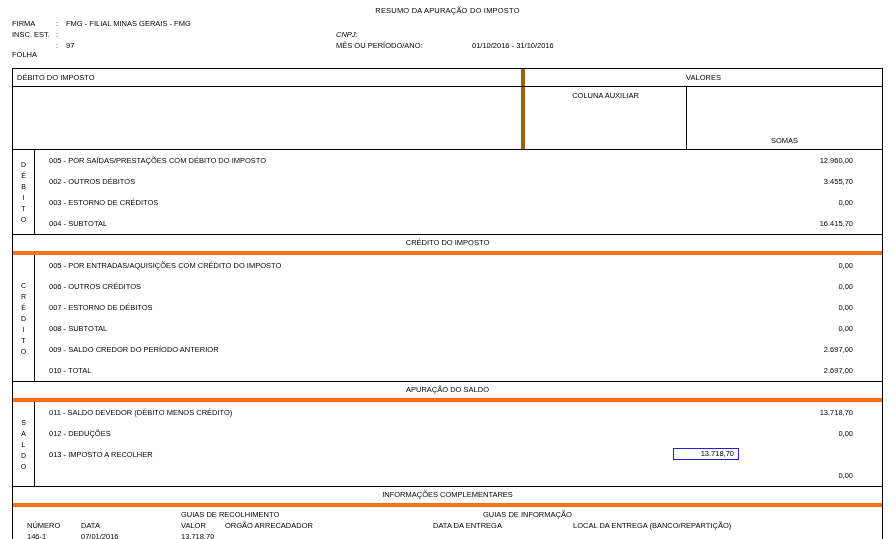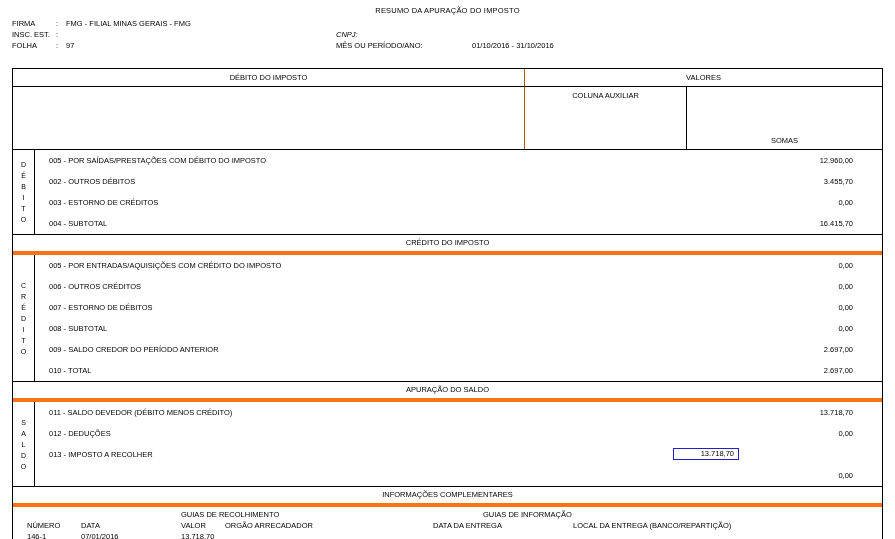--- a/index.html
+++ b/index.html
@@ -43,7 +43,7 @@
   .f-insc-l { left: 12px; top: 11px; }
   .f-insc-c { left: 56px; top: 11px; }
   .f-insc-v { left: 66px; top: 11px; }
-  .f-folha-l { left: 12px; top: 22px; }
+  .f-folha-l { left: 12px; top: 31px; }
   .f-folha-c { left: 56px; top: 22px; }
   .f-folha-v { left: 66px; top: 22px; }
   .f-cnpj-l { left: 336px; top: 11px; font-style: italic; }

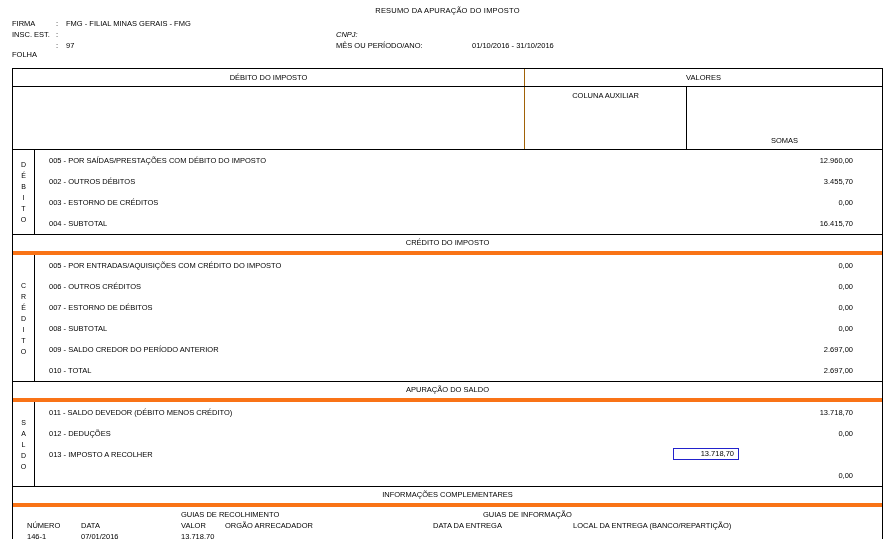--- a/index.html
+++ b/index.html
@@ -71,8 +71,8 @@
   }
   .c-desc {
     width: 512px;
-    text-align: center;
-    border-right: 1px solid #a16207;
+    text-align: left;
+    border-right: 4px solid #a16207;
   }
   .c-valores {
     width: 357px;

